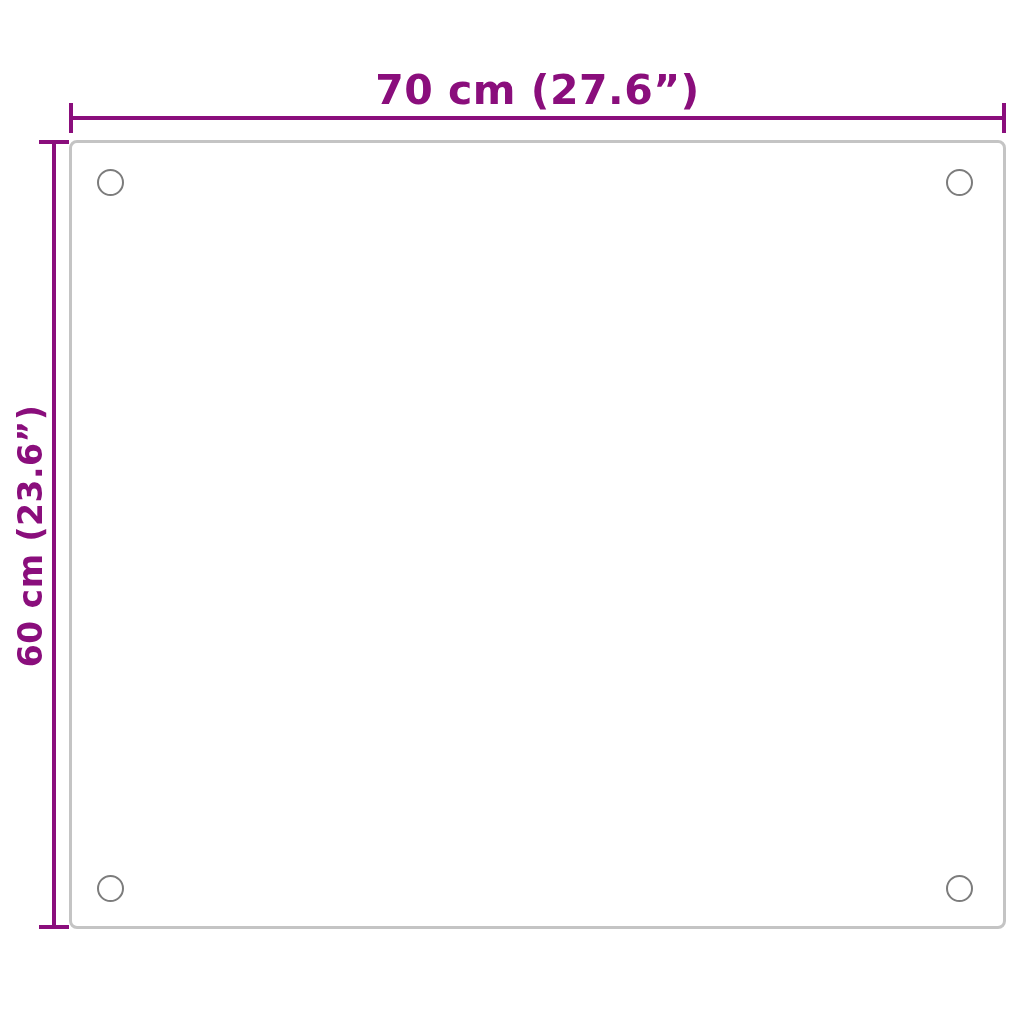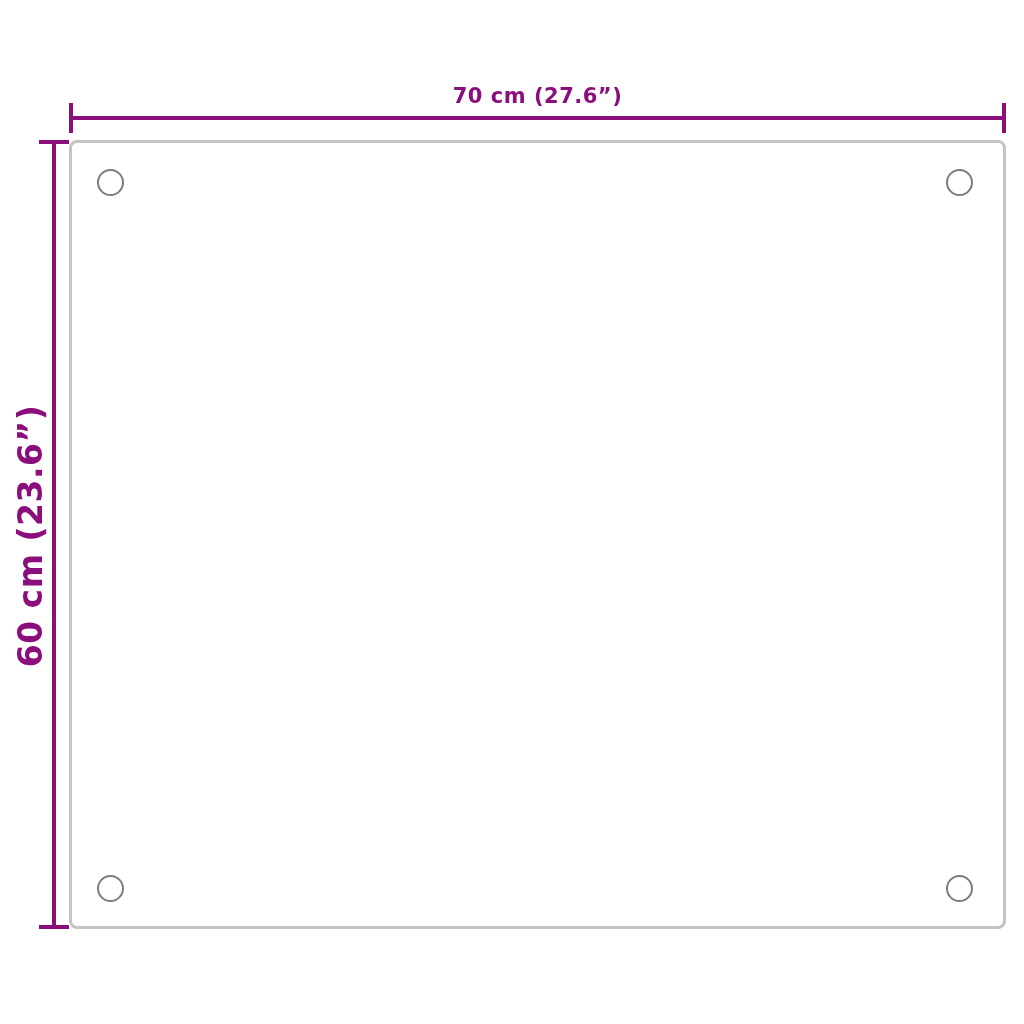--- a/index.html
+++ b/index.html
@@ -36,7 +36,7 @@
   .dim-h-label{
     position:absolute;left:69px;top:66px;width:937px;
     text-align:center;color:var(--dim-color);
-    font-size:21px;font-weight:bold;letter-spacing:0.5px;margin-top:18px;
+    font-size:41px;font-weight:bold;letter-spacing:0.5px;
   }
   .dim-h-line{
     position:absolute;left:69px;top:116px;width:937px;height:4px;

